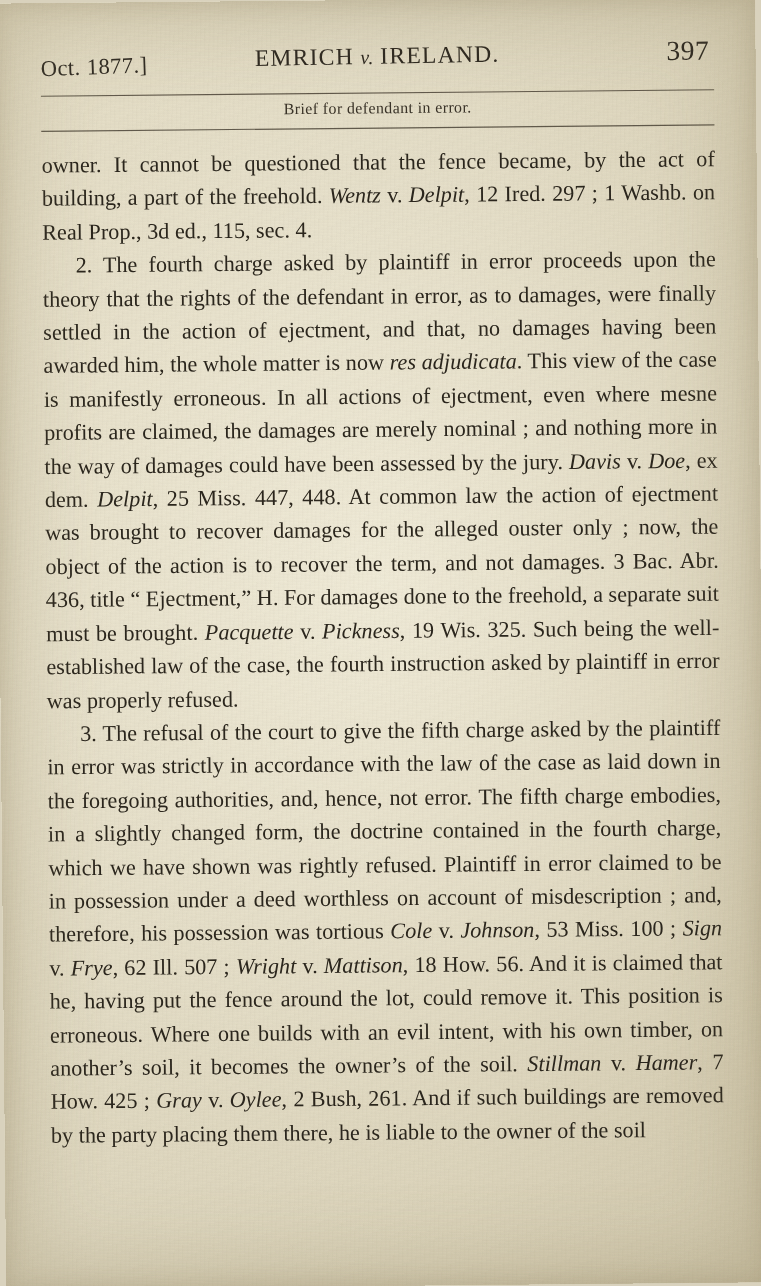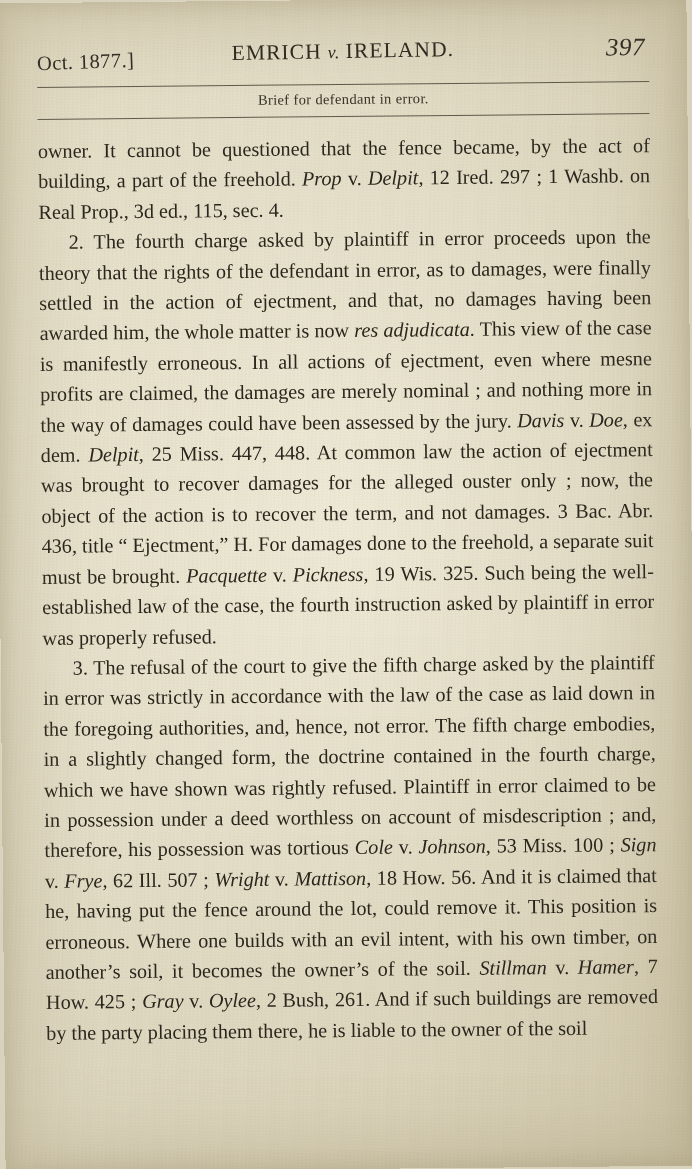--- a/index.html
+++ b/index.html
@@ -92,7 +92,6 @@
     font-size: 25px;
     color: #2c271f;
     letter-spacing: 0.5px;
-    font-style: italic;
   }
 
   

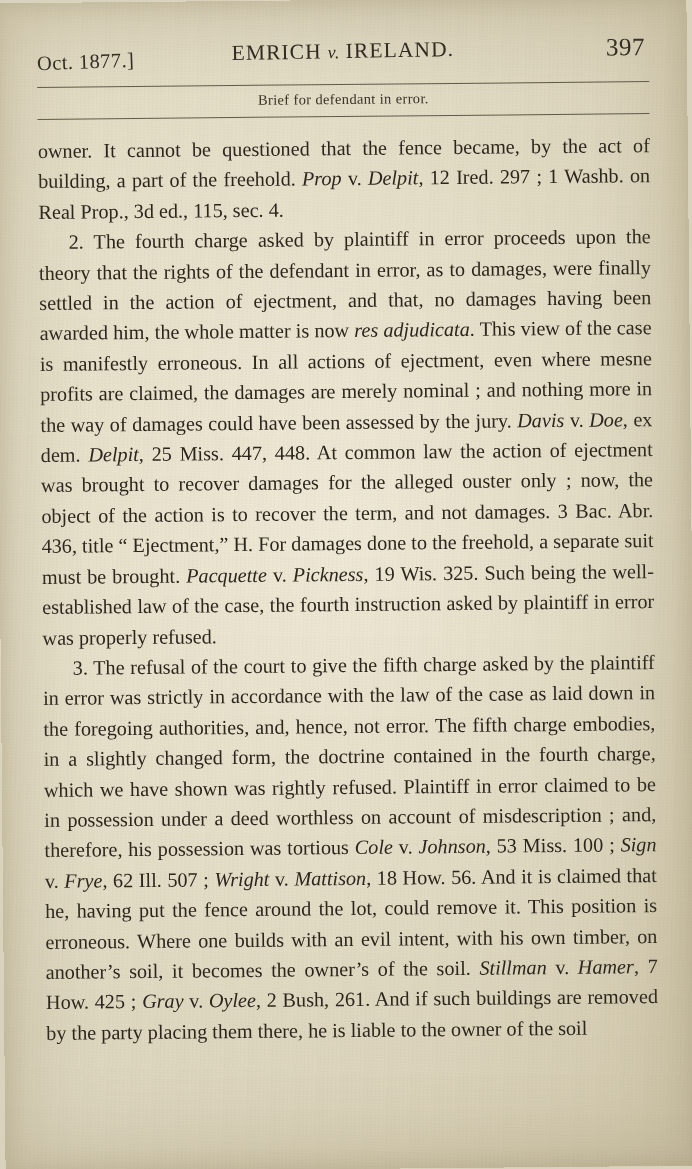--- a/index.html
+++ b/index.html
@@ -149,7 +149,7 @@
     <div class="rule bottom"></div>
 
     <div class="body-text" id="body-text">
-        <p class="noindent"><span>owner.  It cannot be questioned that the fence became, by the act of building, a part of the freehold.  </span><i>Prop</i><span> v. </span><i>Delpit</i><span>, 12 Ired. 297 ; 1 Washb. on Real Prop., 3d ed., 115, sec. 4.</span></p>
+        <p class="noindent"><span>owner.  It cannot be questioned that the fence became, by the act of building, a part of the freehold.  </span><i>Wentz</i><span> v. </span><i>Delpit</i><span>, 12 Ired. 297 ; 1 Washb. on Real Prop., 3d ed., 115, sec. 4.</span></p>
         <p><span>2. The fourth charge asked by plaintiff in error proceeds upon the theory that the rights of the defendant in error, as to damages, were finally settled in the action of ejectment, and that, no damages having been awarded him, the whole matter is now </span><i>res adjudicata</i><span>.  This view of the case is manifestly erroneous.  In all actions of ejectment, even where mesne profits are claimed, the damages are merely nominal ; and nothing more in the way of damages could have been assessed by the jury.  </span><i>Davis</i><span> v. </span><i>Doe</i><span>, ex dem. </span><i>Delpit</i><span>, 25 Miss. 447, 448.   At common law the action of ejectment was brought to recover damages for the alleged ouster only ; now, the object of the action is to recover the term, and not damages. 3 Bac. Abr. 436, title “ Ejectment,” H.   For damages done to the freehold, a separate suit must be brought.  </span><i>Pacquette</i><span> v. </span><i>Pickness</i><span>, 19 Wis. 325.   Such being the well-established law of the case, the fourth instruction asked by plaintiff in error was properly refused.</span></p>
         <p><span>3. The refusal of the court to give the fifth charge asked by the plaintiff in error was strictly in accordance with the law of the case as laid down in the foregoing authorities, and, hence, not error.  The fifth charge embodies, in a slightly changed form, the doctrine contained in the fourth charge, which we have shown was rightly refused.  Plaintiff in error claimed to be in possession under a deed worthless on account of misdescription ; and, therefore, his possession was tortious  </span><i>Cole</i><span> v. </span><i>Johnson</i><span>, 53  Miss. 100 ; </span><i>Sign</i><span> v. </span><i>Frye</i><span>, 62  Ill. 507 ; </span><i>Wright</i><span>  v.  </span><i>Mattison</i><span>, 18  How. 56.   And it is claimed that he, having put the fence around  the lot, could  remove it.  This position is erroneous.  Where one builds with an evil intent, with his own timber, on another’s soil, it becomes the owner’s of the soil.  </span><i>Stillman</i><span> v. </span><i>Hamer</i><span>, 7 How. 425 ; </span><i>Gray</i><span> v. </span><i>Oylee</i><span>, 2 Bush, 261.   And if such buildings are removed by the party placing them there, he is liable to  the owner of the soil</span></p>
       </div>

